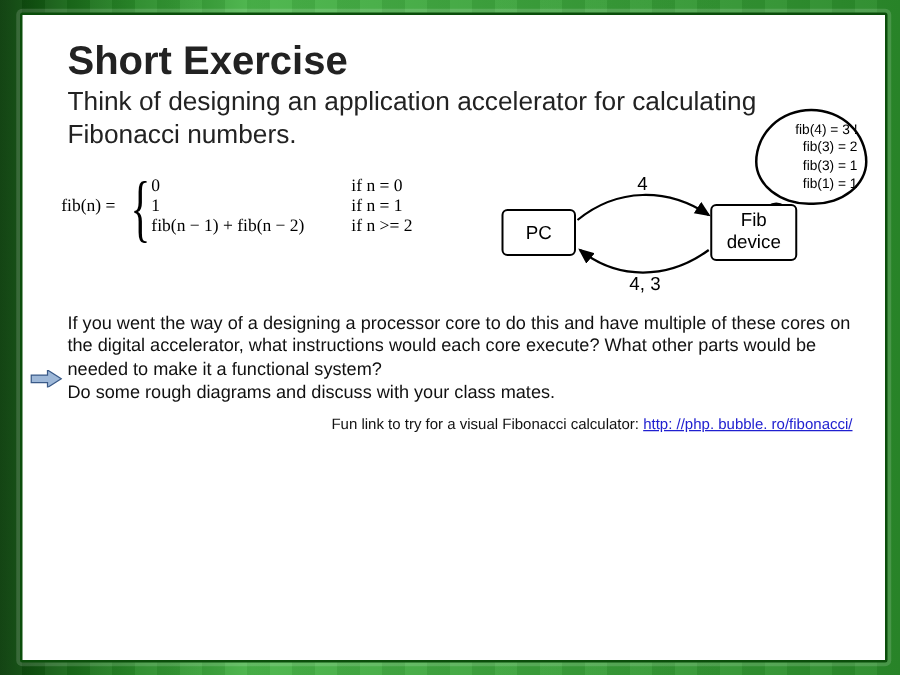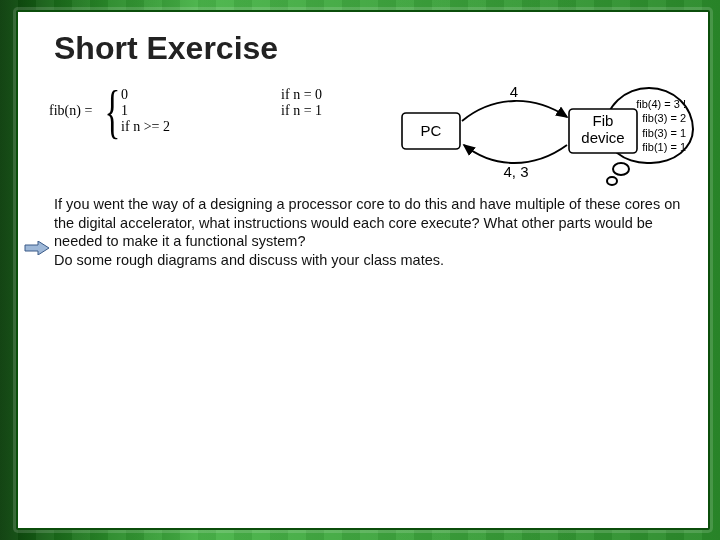--- a/index.html
+++ b/index.html
@@ -138,6 +138,7 @@
 
   <h1 class="title">Short Exercise</h1>
 
+  <p class="intro">Think of designing an application accelerator for calculating Fibonacci numbers.</p>
 
   <div class="thought">
     <div class="thought-cloud">

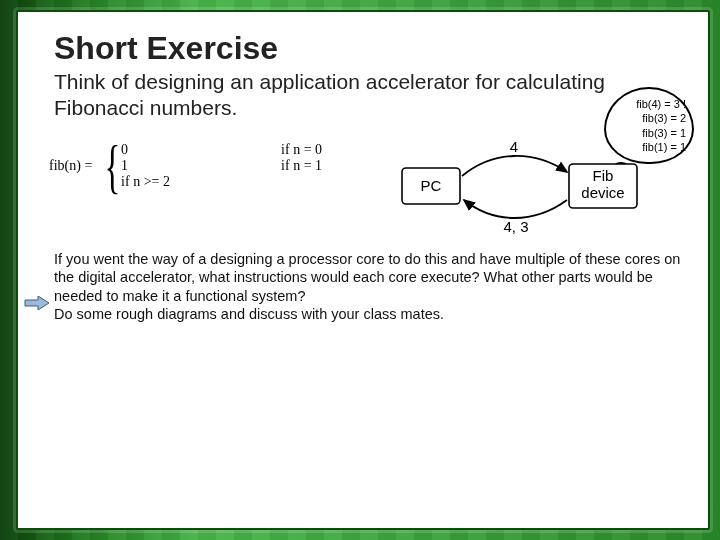--- a/index.html
+++ b/index.html
@@ -164,6 +164,7 @@
             <span>if n = 1</span>
           </span>
         <span class="row">
+            <span class="lhs">fib(n − 1) + fib(n − 2)</span>
             <span>if n &gt;= 2</span>
           </span>
       </span>

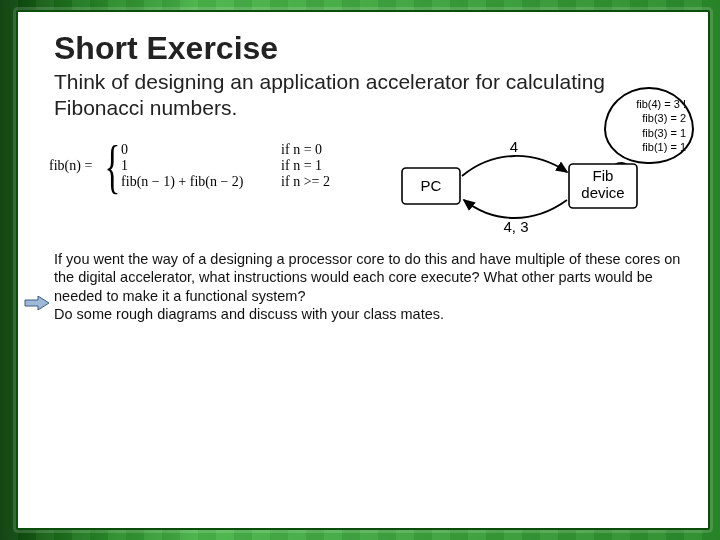--- a/index.html
+++ b/index.html
@@ -201,6 +201,9 @@
 Do some rough diagrams and discuss with your class mates.</span>
   </p>
 
+  <div class="footer-link">
+    <span>Fun link to try for a visual Fibonacci calculator: </span><a href="#">http: //php. bubble. ro/fibonacci/</a>
+  </div>
 
 </div>
 

